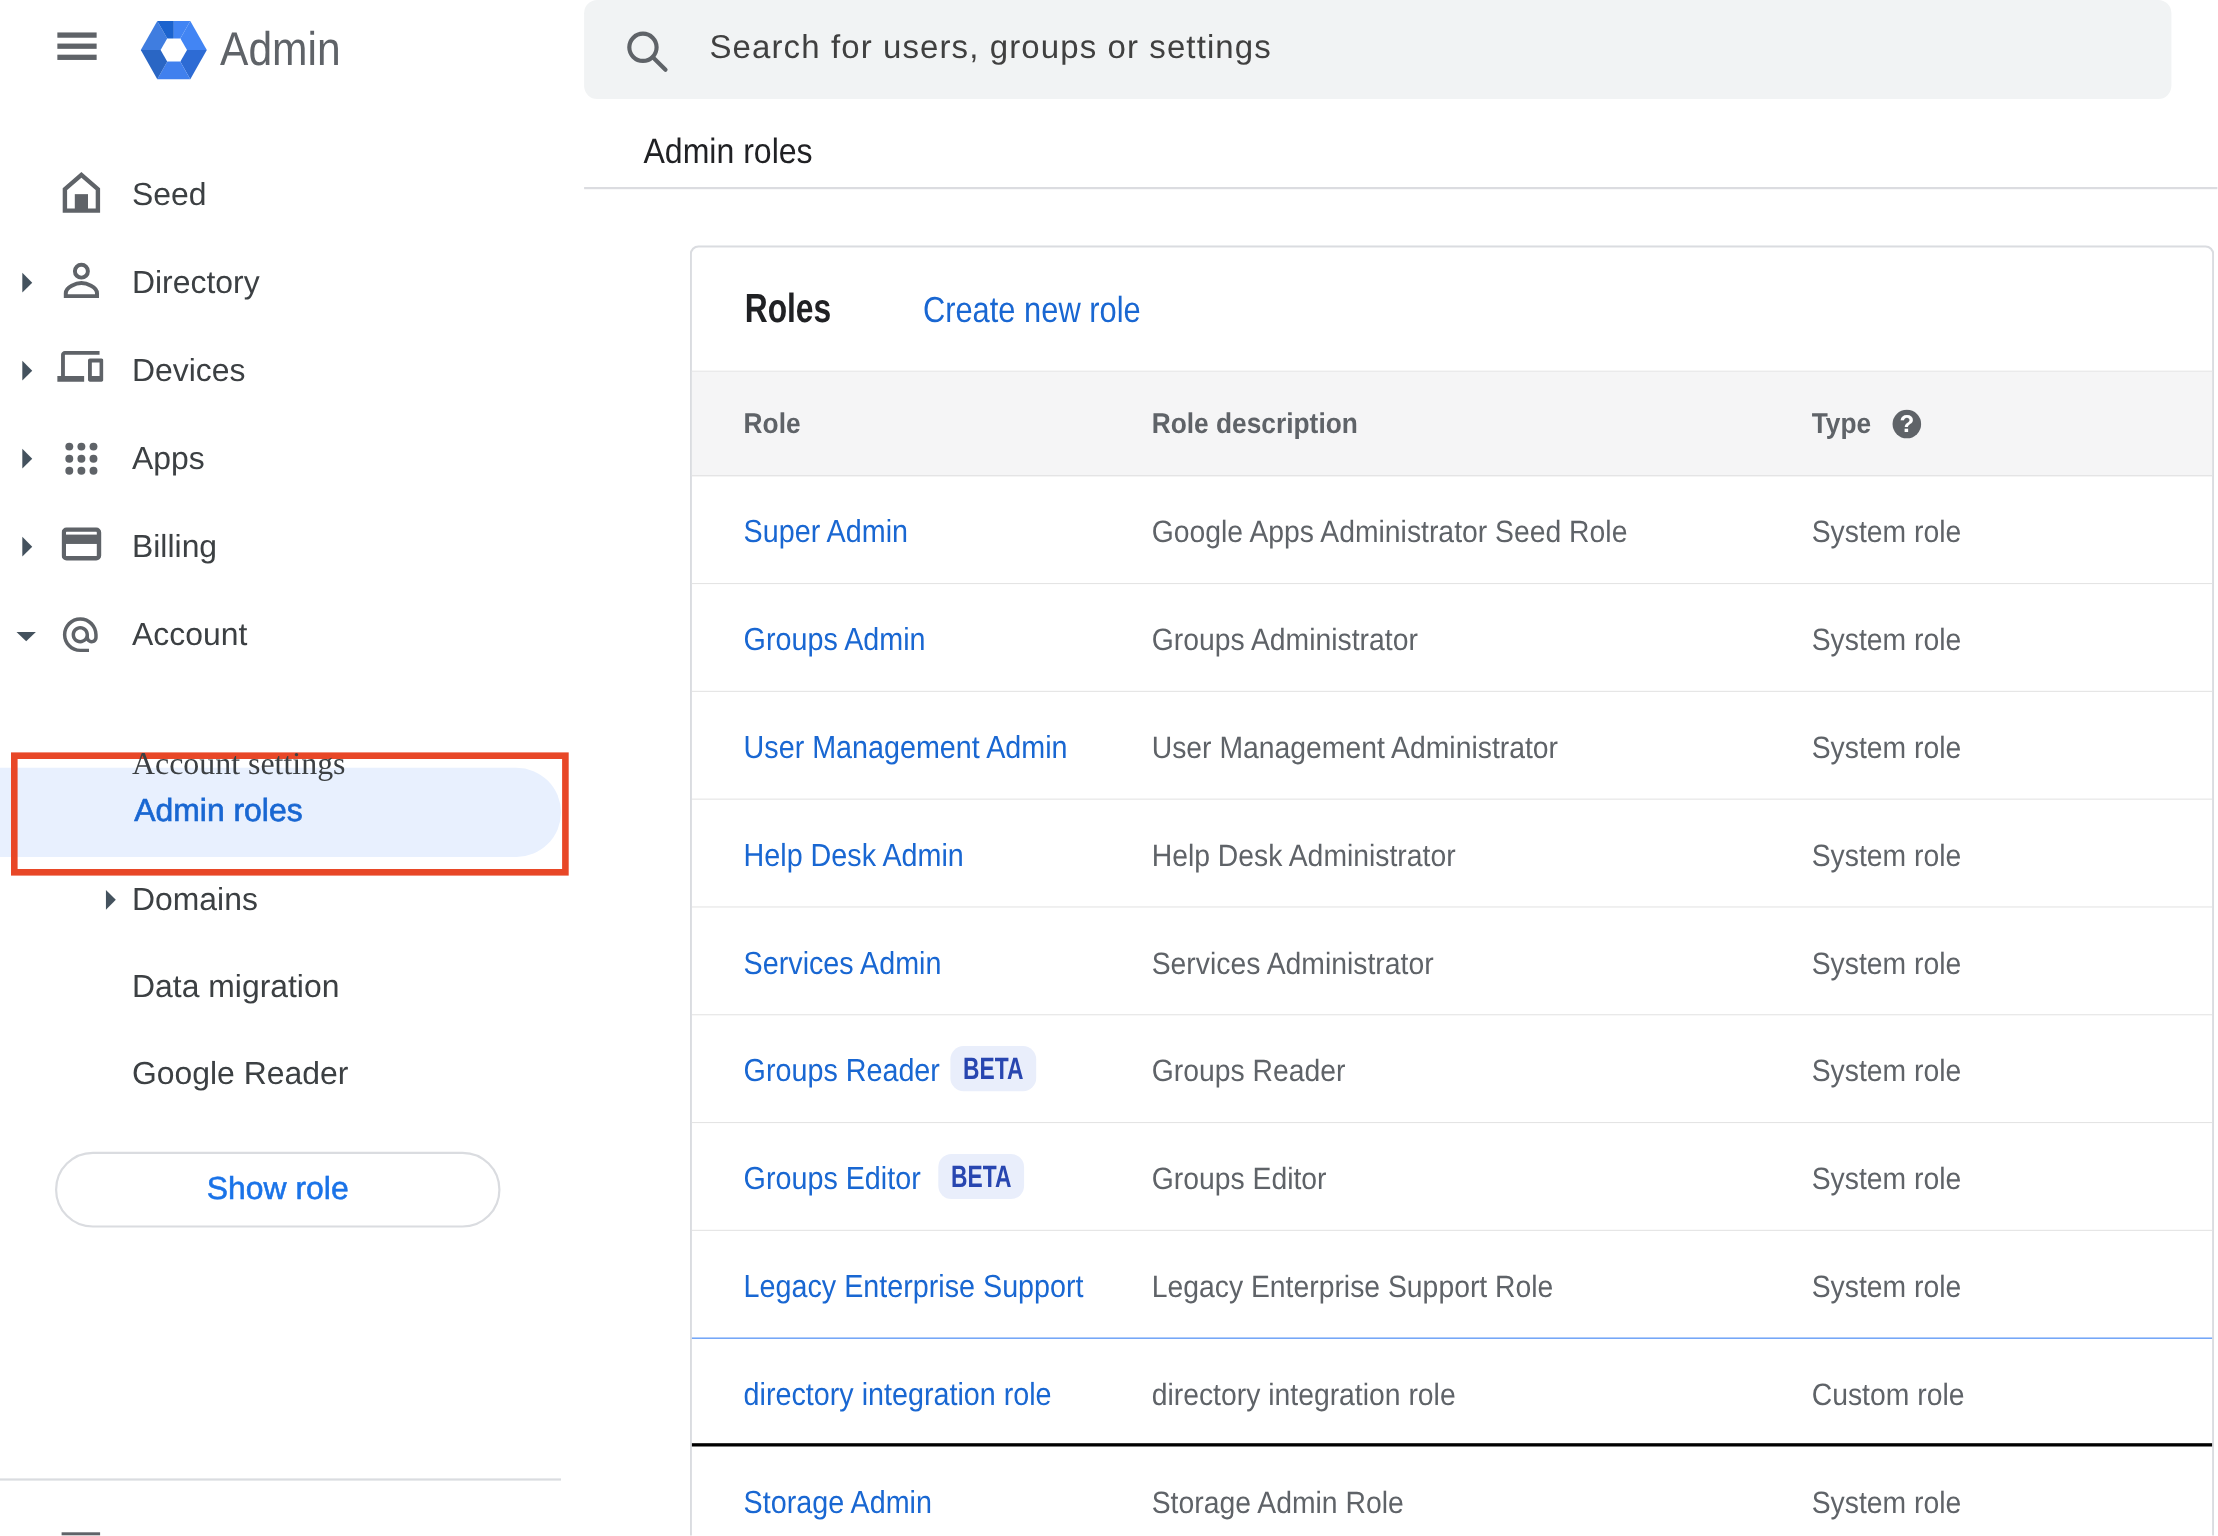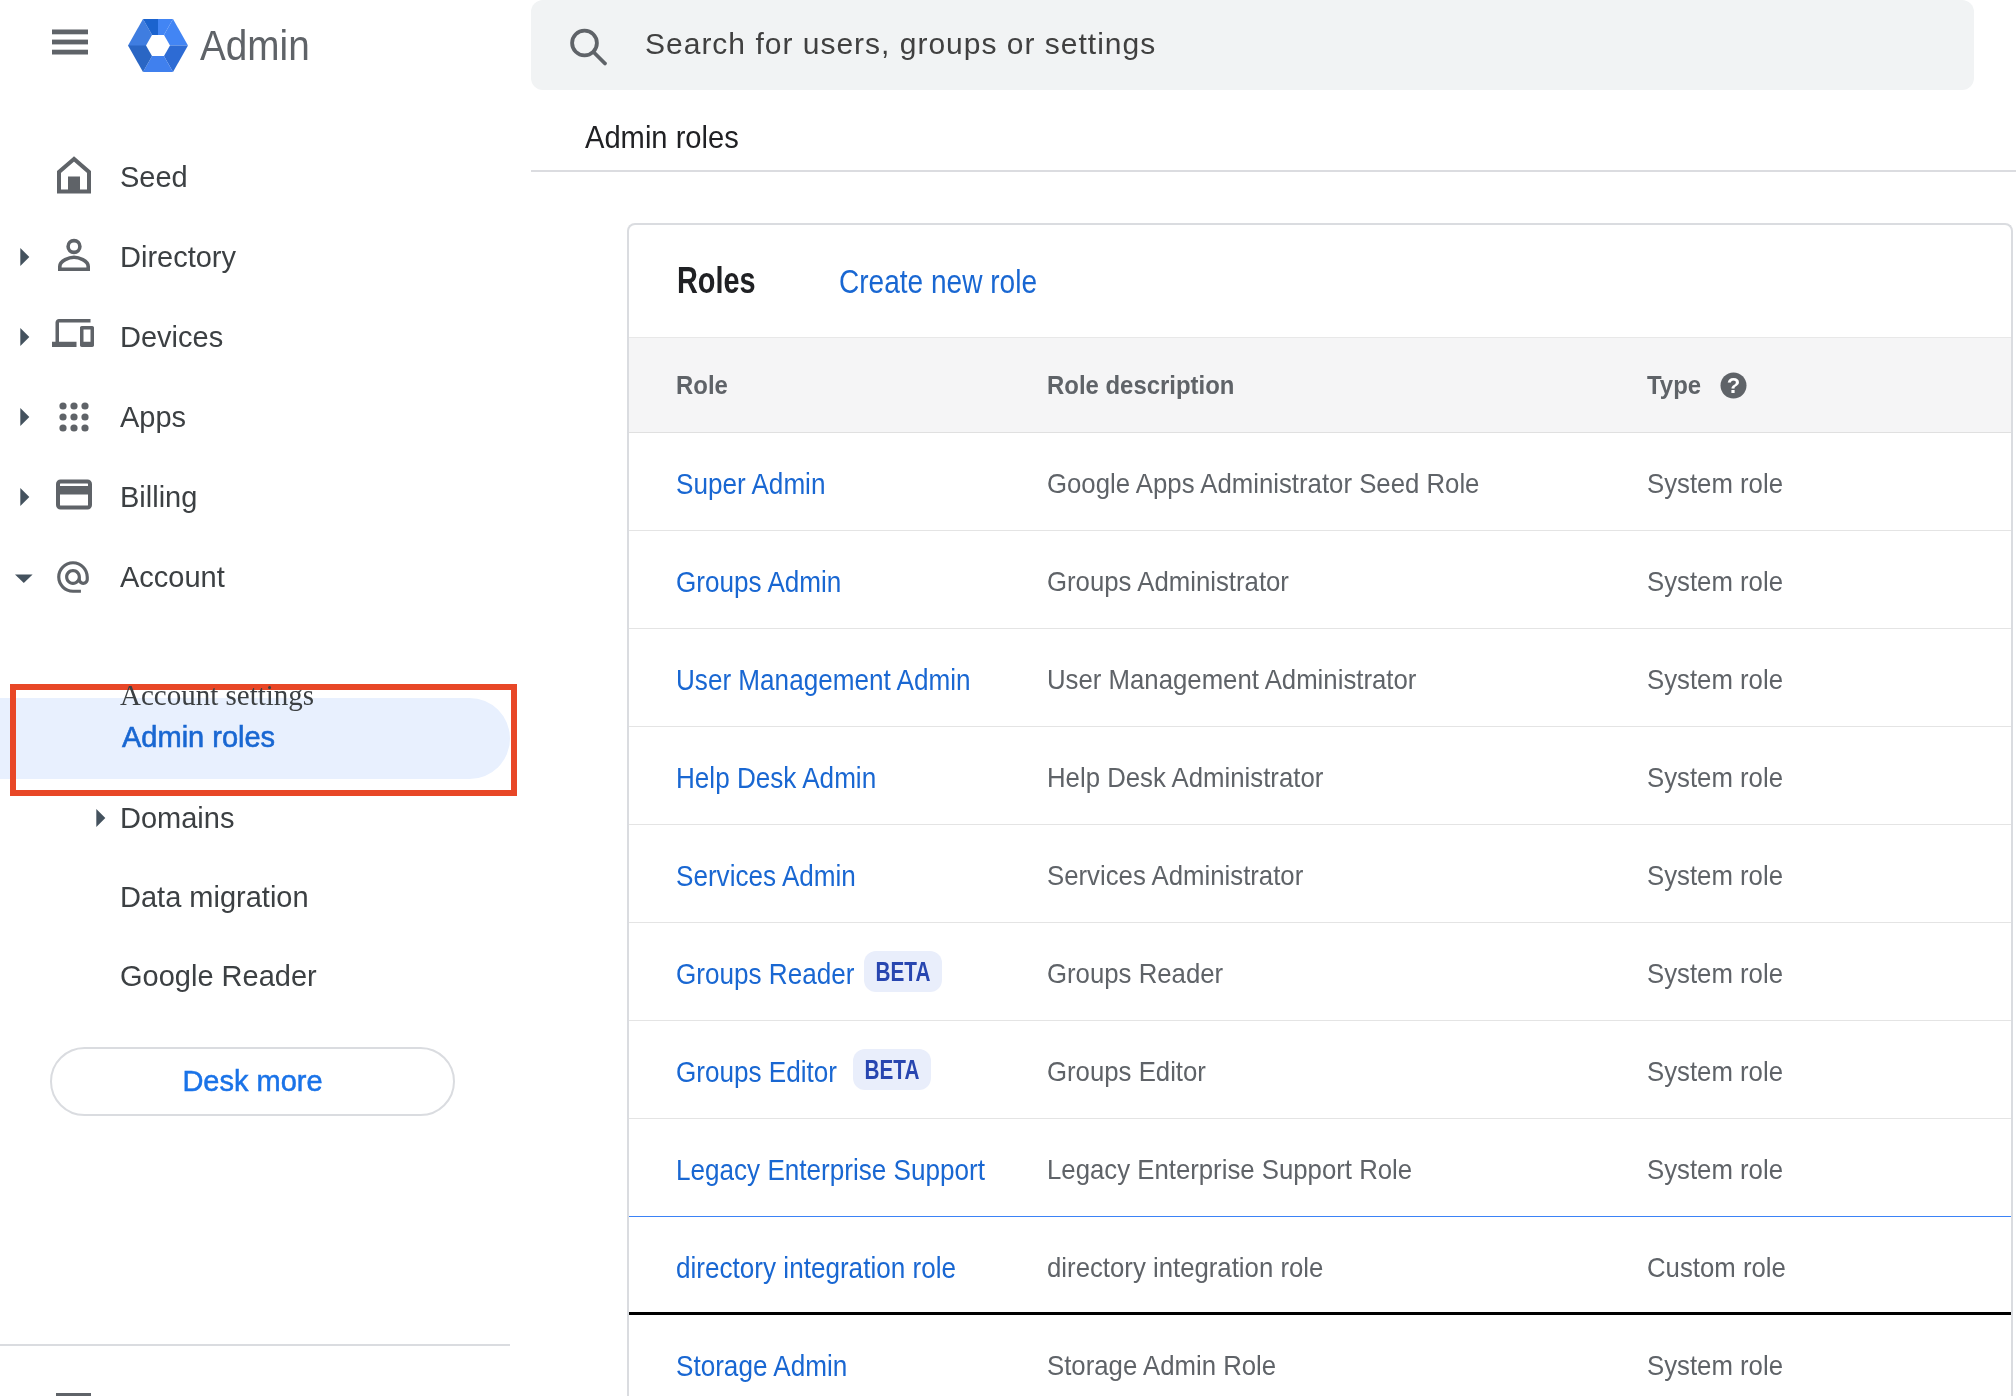--- a/index.html
+++ b/index.html
@@ -98,7 +98,7 @@
 <div class="abs nav" style="left:120px;top:882px;">Data migration</div>
 <div class="abs nav" style="left:120px;top:961px;">Google Reader</div>
 
-<div class="abs" style="left:50px;top:1047px;width:405px;height:69px;border:2px solid #dadce0;border-radius:36px;box-sizing:border-box;text-align:center;line-height:65px;font-size:29px;color:#1a73e8;-webkit-text-stroke:0.5px #1a73e8;">Desk more</div>
+<div class="abs" style="left:50px;top:1047px;width:405px;height:69px;border:2px solid #dadce0;border-radius:36px;box-sizing:border-box;text-align:center;line-height:65px;font-size:29px;color:#1a73e8;-webkit-text-stroke:0.5px #1a73e8;">Show role</div>
 
 <div class="abs" style="left:0;top:1344px;width:510px;height:2px;background:#dadce0;"></div>
 <div class="abs" style="left:56px;top:1393px;width:35px;height:3px;background:#5f6368;"></div>

